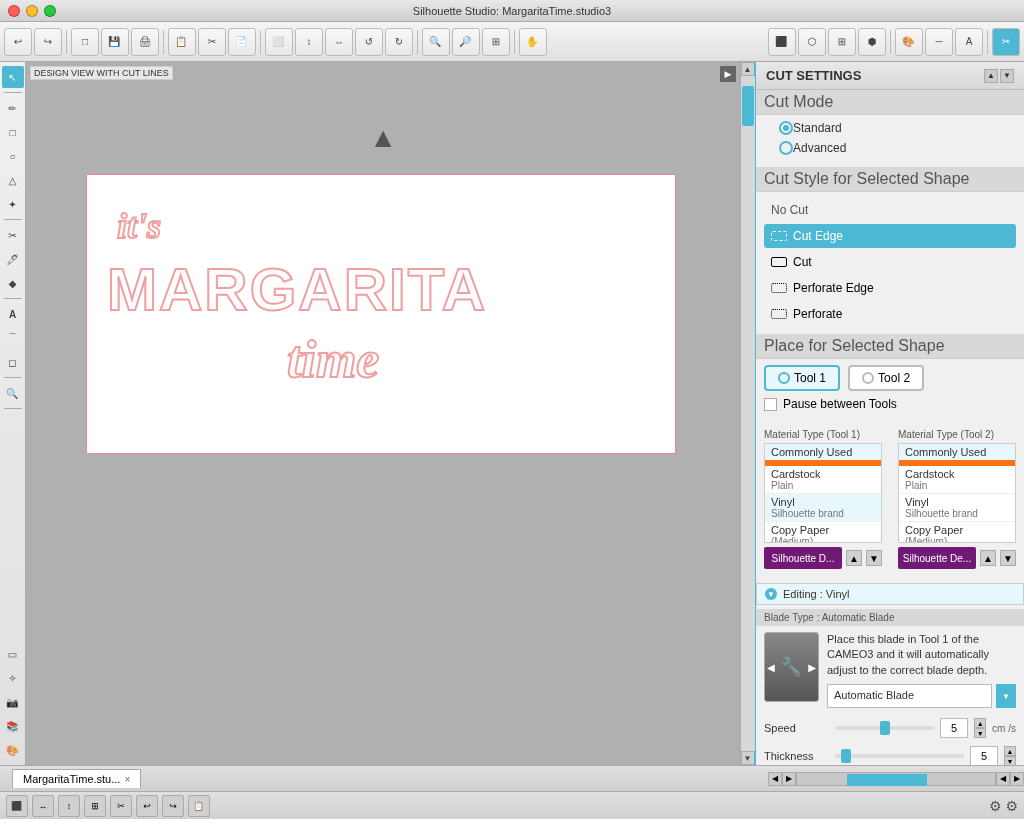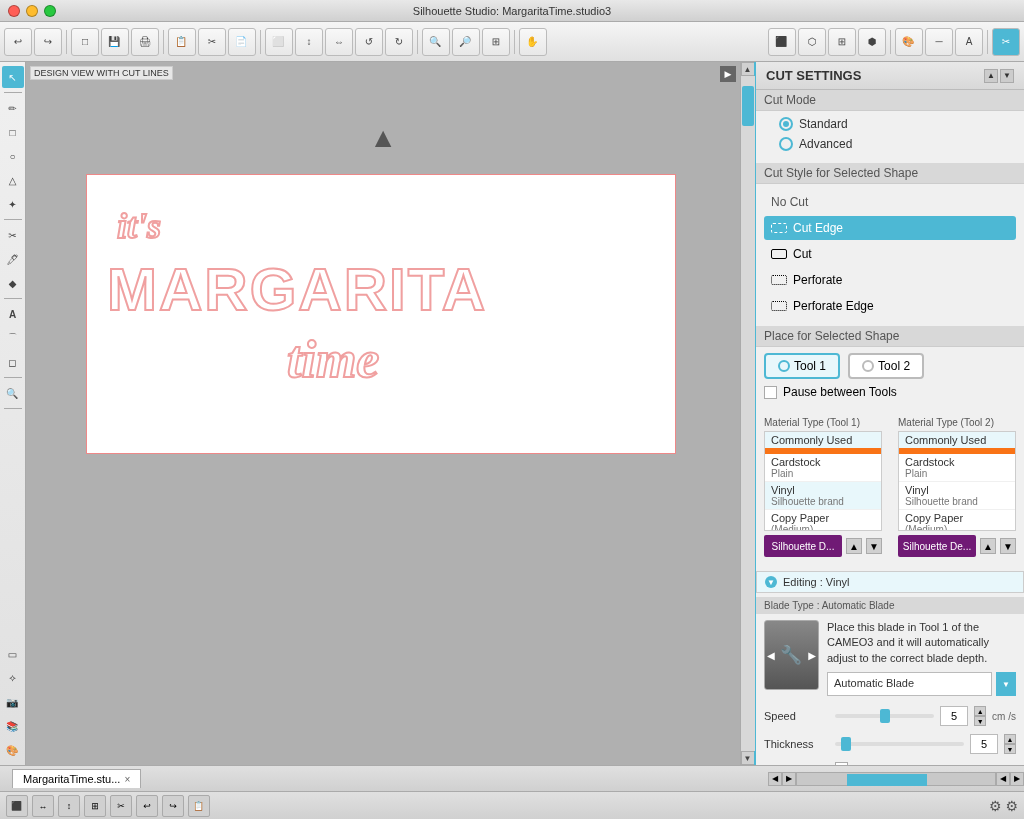--- a/index.html
+++ b/index.html
@@ -236,7 +236,7 @@
     .cs-section-label {
       background: #d8d8d8;
       padding: 3px 8px;
-      font-size: 12px;
+      font-size: 16px;
       color: #555;
       border-bottom: 1px solid #ccc;
     }

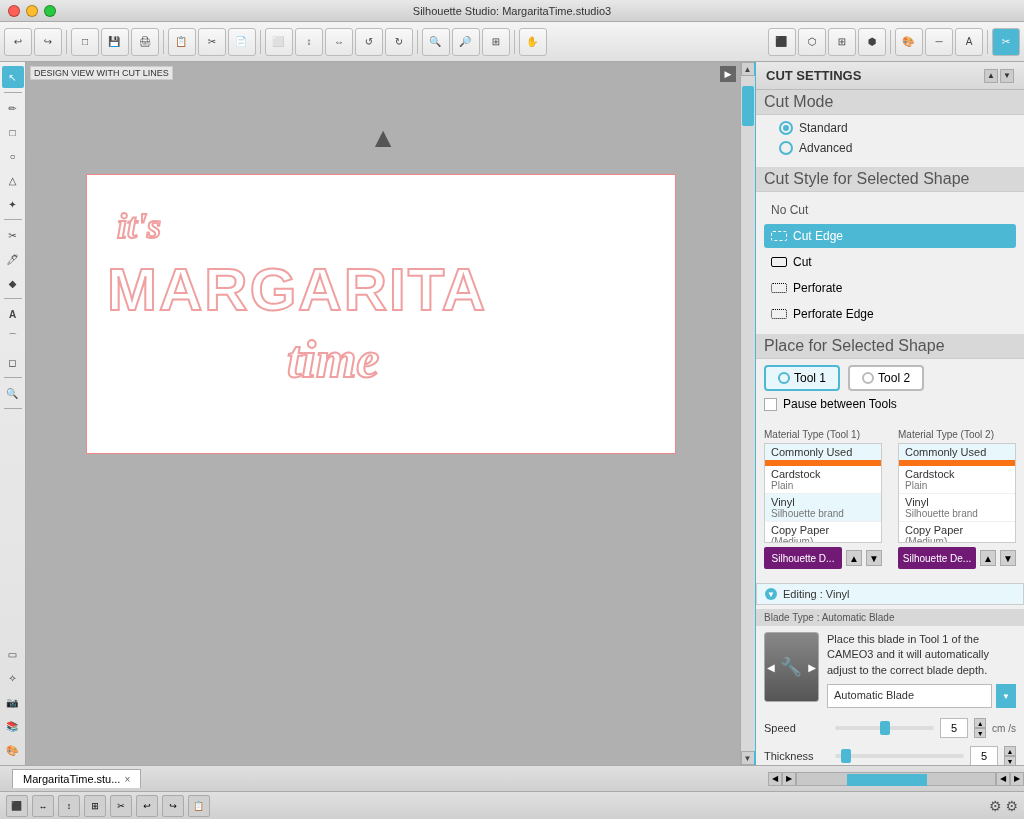--- a/index.html
+++ b/index.html
@@ -248,7 +248,6 @@
     .radio-row {
       display: flex;
       align-items: flex-end;
-      gap: 6px;
       margin-bottom: 6px;
       padding-left: 15px;
     }

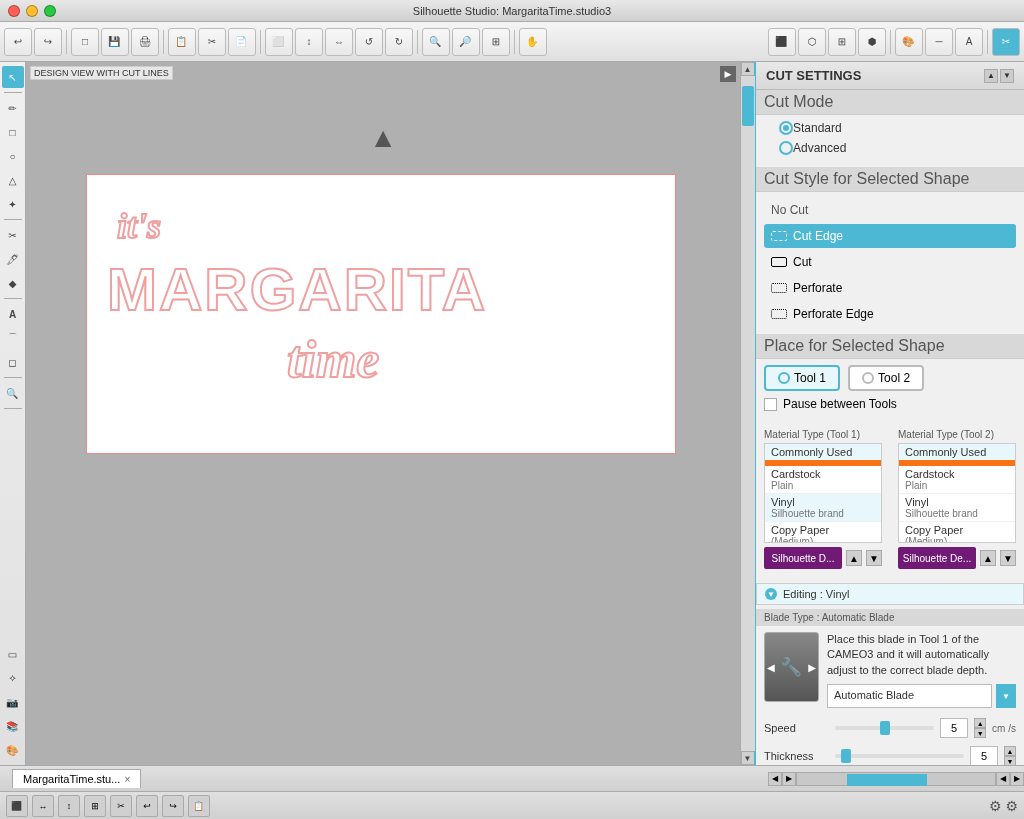--- a/index.html
+++ b/index.html
@@ -739,11 +739,11 @@
           </div>
           <div class="cut-style-item">
             <div class="cut-style-icon" style="border-style:dotted;"></div>
-            <span>Perforate</span>
+            <span>Perforate Edge</span>
           </div>
           <div class="cut-style-item">
             <div class="cut-style-icon" style="border-style:dotted;"></div>
-            <span>Perforate Edge</span>
+            <span>Perforate</span>
           </div>
         </div>
       </div>

